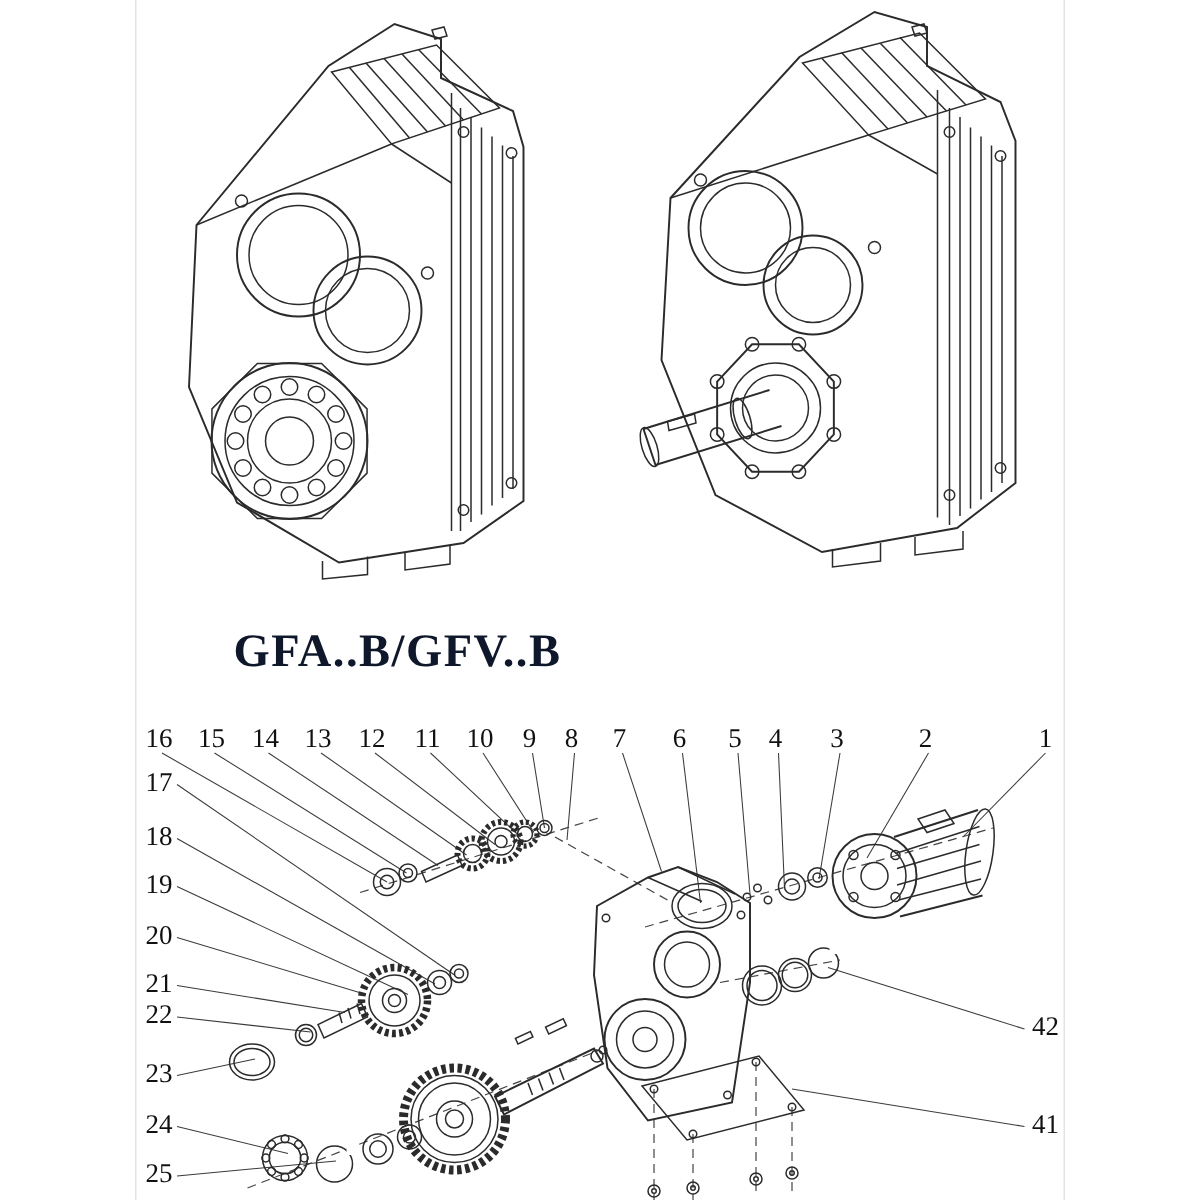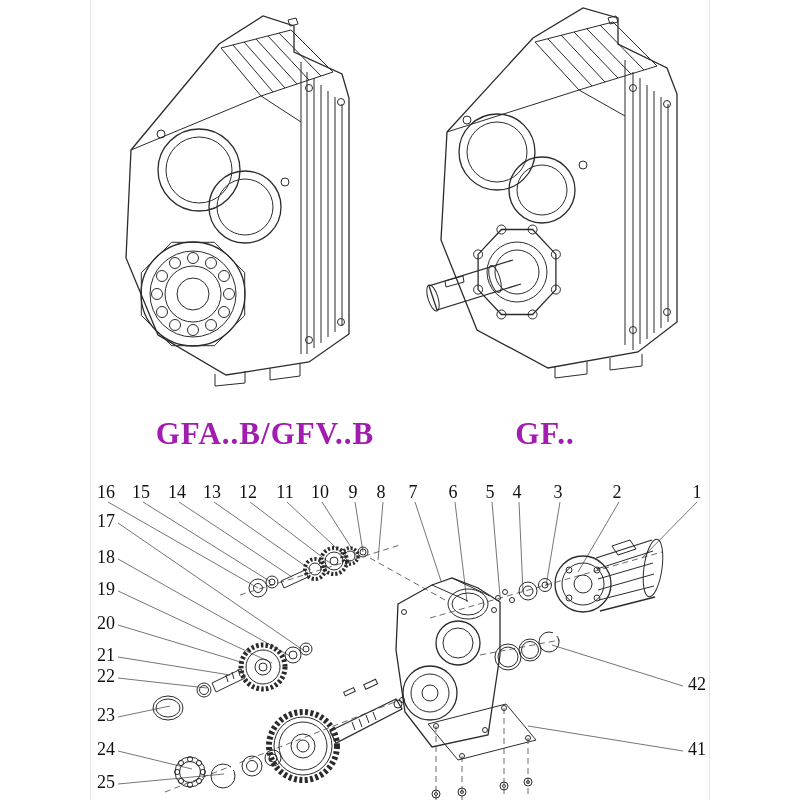--- a/index.html
+++ b/index.html
@@ -4,7 +4,7 @@
 <style>
   html,body{margin:0;padding:0;background:#fff;}
   .page{position:relative;width:800px;height:800px;background:#ffffff;overflow:hidden;
-        font-family:"Liberation Serif", serif;color:#a21caf;}
+        font-family:"Liberation Serif", serif;color:#0f172a;}
   .page-edge{position:absolute;top:0;bottom:0;width:1px;background:#e4e4e4;}
   .edge-left{left:90px;}
   .edge-right{left:709px;}

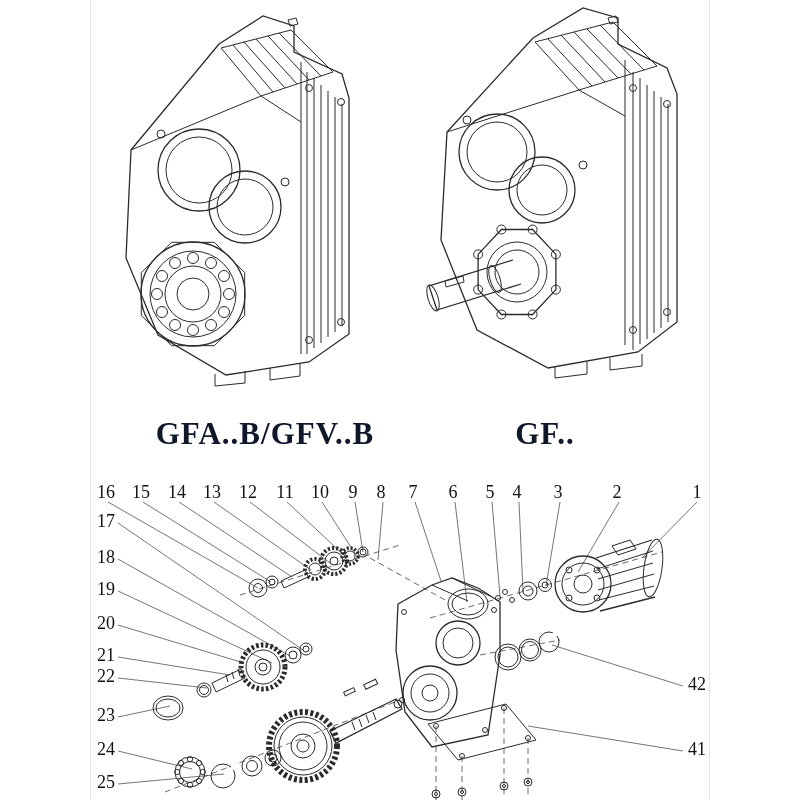--- a/index.html
+++ b/index.html
@@ -157,7 +157,6 @@
   </svg>
 
   <div class="caption caption-left">GFA..B/GFV..B</div>
-  <div class="caption caption-right">GF..</div>
 
   <svg class="exploded" viewBox="0 470 800 330">
 

